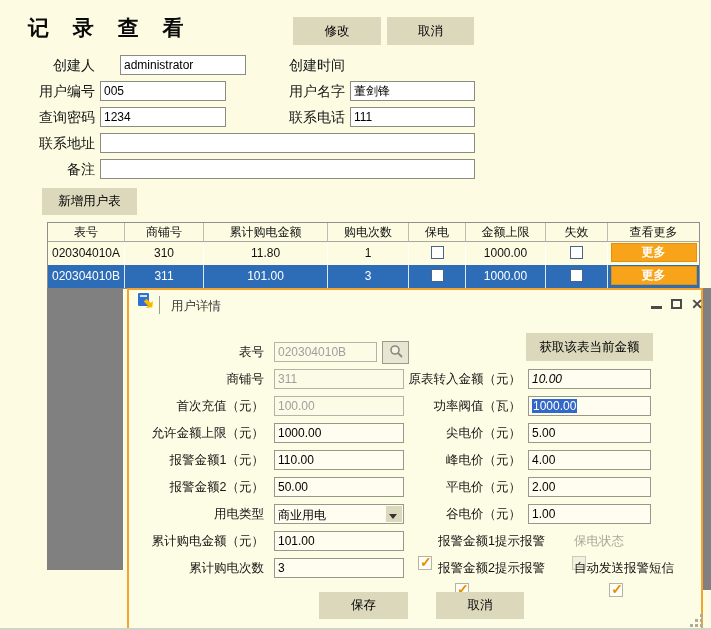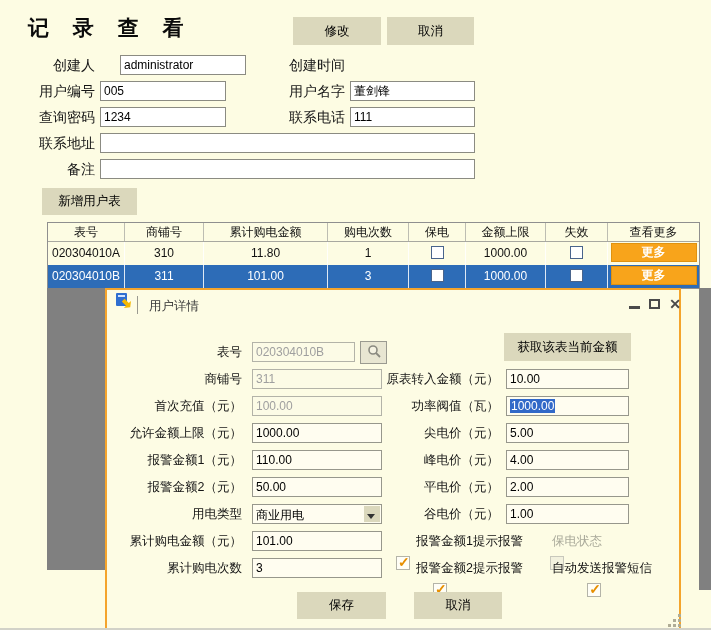--- a/index.html
+++ b/index.html
@@ -33,7 +33,7 @@
   .backdrop { background:#808080; }
 
   
-  .dialog { left:105px; top:288px; width:576px; height:342px; background:#fdfce4; border:2px solid #f4a42c; border-bottom:none; }
+  .dialog { left:127px; top:288px; width:576px; height:342px; background:#fdfce4; border:2px solid #f4a42c; border-bottom:none; }
   .dlg-titlebar { position:absolute; left:0; top:0; width:100%; height:30px; }
   .dlg-title { position:absolute; left:42px; top:8px; font-size:12.5px; color:#3a3a3a; }
   .title-sep { position:absolute; left:30px; top:6px; width:1px; height:18px; background:#9a9a90; }

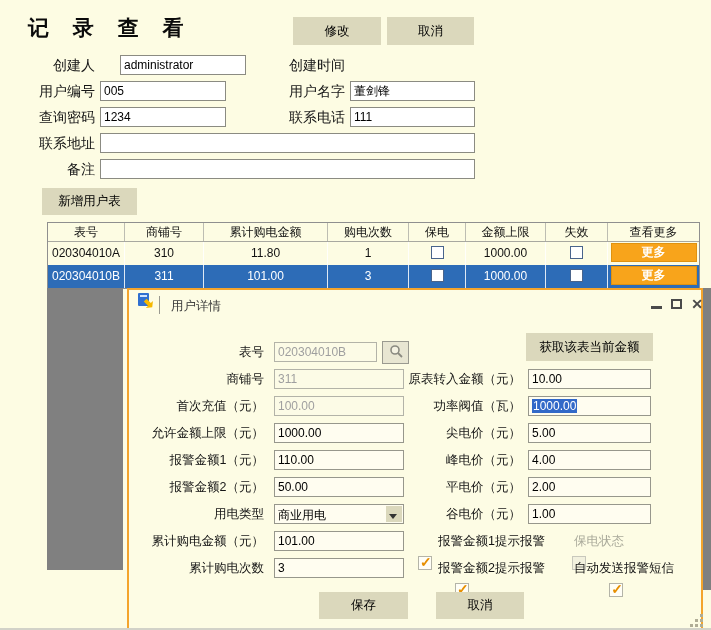--- a/index.html
+++ b/index.html
@@ -168,7 +168,7 @@
     <div class="abs d-lbl" style="left:0; top:79px; width:135px;">商铺号</div>
     <input class="abs d-inp disabled" style="left: 145px; top: 79px; width: 130px;" disabled="" value="311">
     <div class="abs d-lbl" style="left:230px; top:79px; width:162px;">原表转入金额（元）</div>
-    <input class="abs d-inp" style="left: 399px; top: 79px; width: 123px;" value="10.00">
+    <input class="abs d-inp" style="left: 399px; top: 79px; width: 123px; font-style: italic;" value="10.00">
 
     
     <div class="abs d-lbl" style="left:0; top:106px; width:135px;">首次充值（元）</div>

